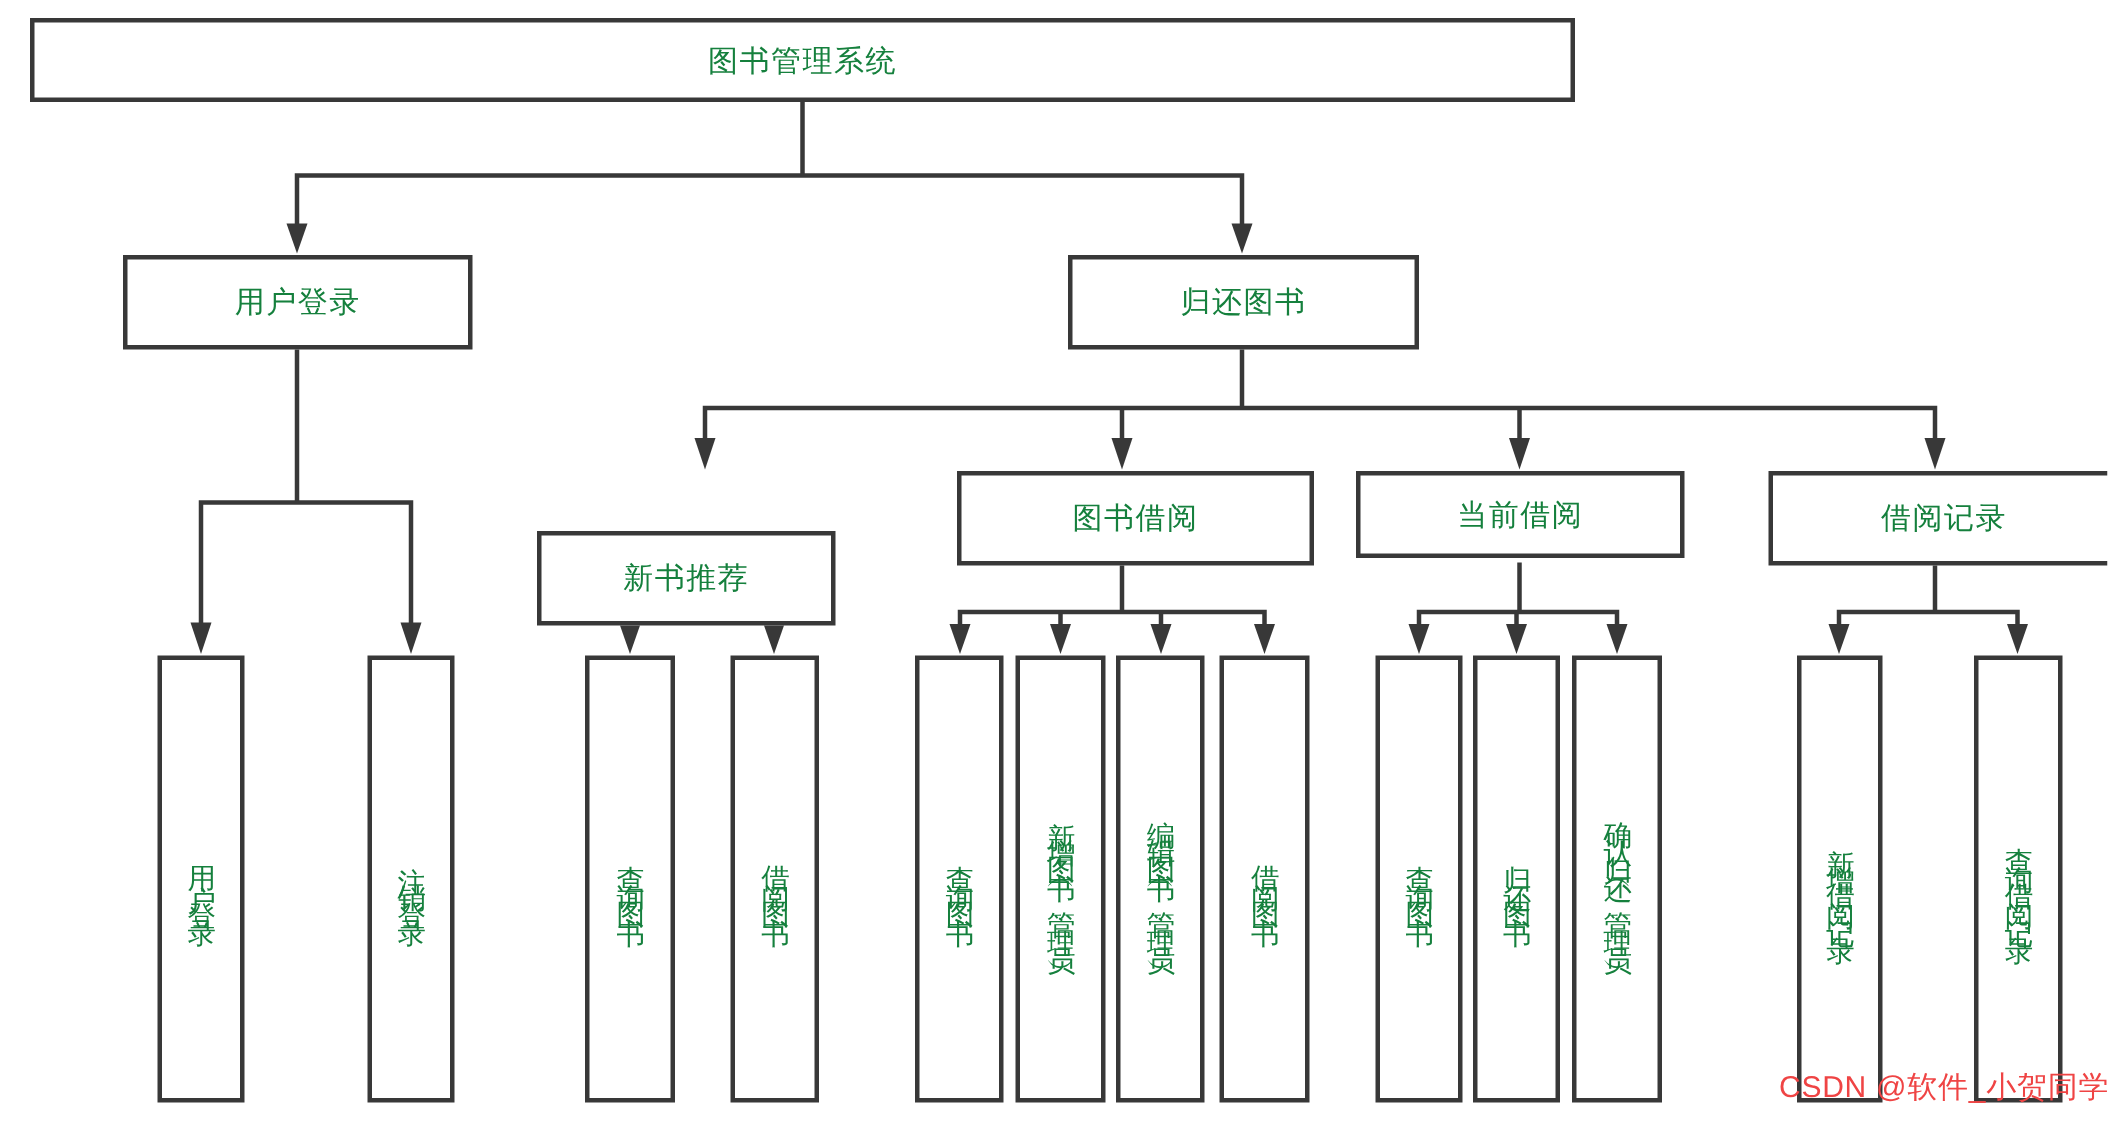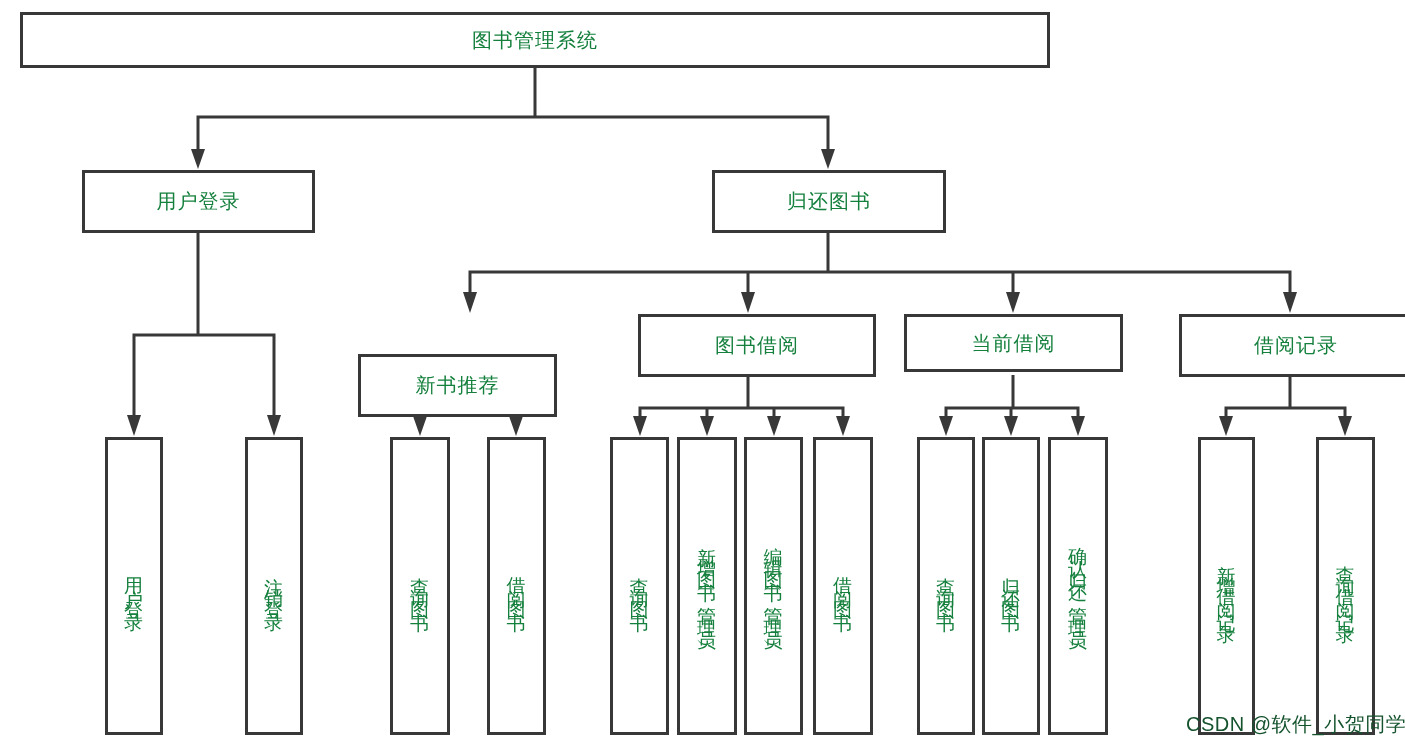--- a/index.html
+++ b/index.html
@@ -51,7 +51,7 @@
     left: 1186px;
     top: 711px;
     font-size: 20px;
-    color: #14532d;
+    color: #ef4444;
     letter-spacing: 0.5px;
     white-space: nowrap;
   }

